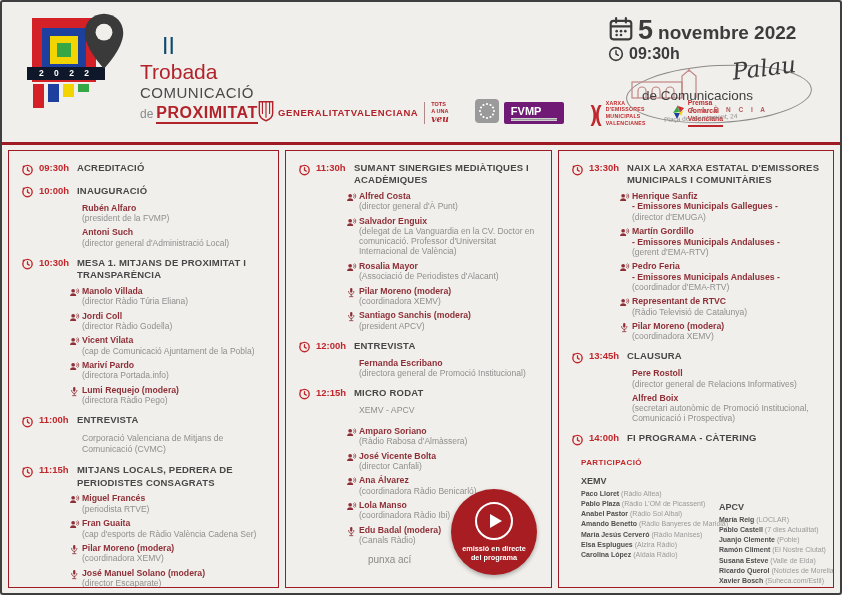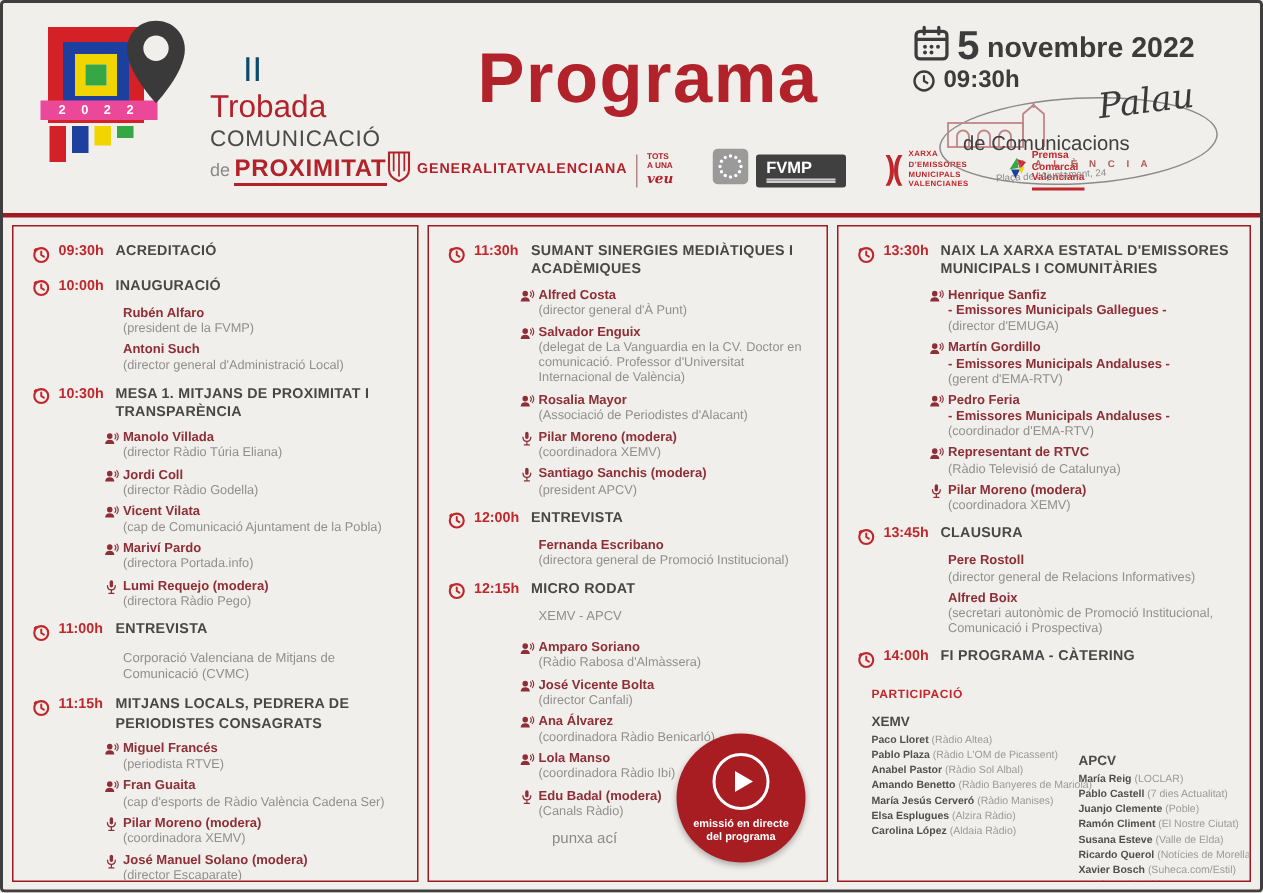--- a/index.html
+++ b/index.html
@@ -16,7 +16,7 @@
   .sq-blue   { left:10px; top:10px; width:44px; height:44px; border:8px solid #1d3f9e; }
   .sq-yellow { left:18px; top:18px; width:28px; height:28px; border:7px solid #f2d500; }
   .sq-green  { left:25px; top:25px; width:14px; height:14px; background:#35a845; }
-  .band { position:absolute; left:-5px; top:49px; width:78px; height:13px; background:#ec4899; color:#fff;
+  .band { position:absolute; left:-5px; top:49px; width:78px; height:13px; background:#0f172a; color:#fff;
           font-size:8.5px; font-weight:bold; letter-spacing:4px; text-align:center; line-height:13px; z-index:3; }
   .bars { position:absolute; left:1px; top:66px; display:flex; gap:4px; align-items:flex-start; }
   .bars i { display:block; width:11px; }

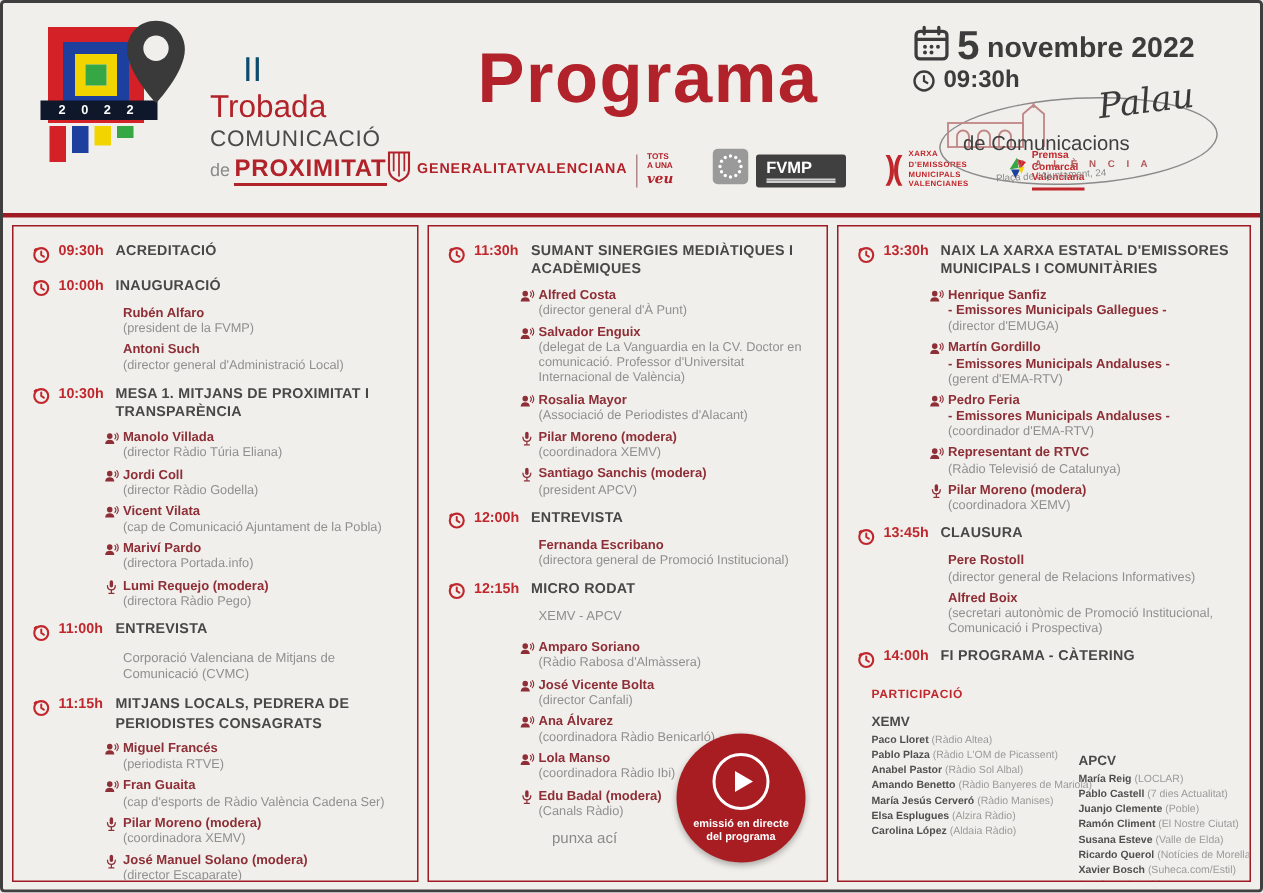--- a/index.html
+++ b/index.html
@@ -153,7 +153,6 @@
       </div>
     </div>
 
-    <h1 class="program-title">Programa</h1>
 
     <div class="partners">
       <div class="partner">

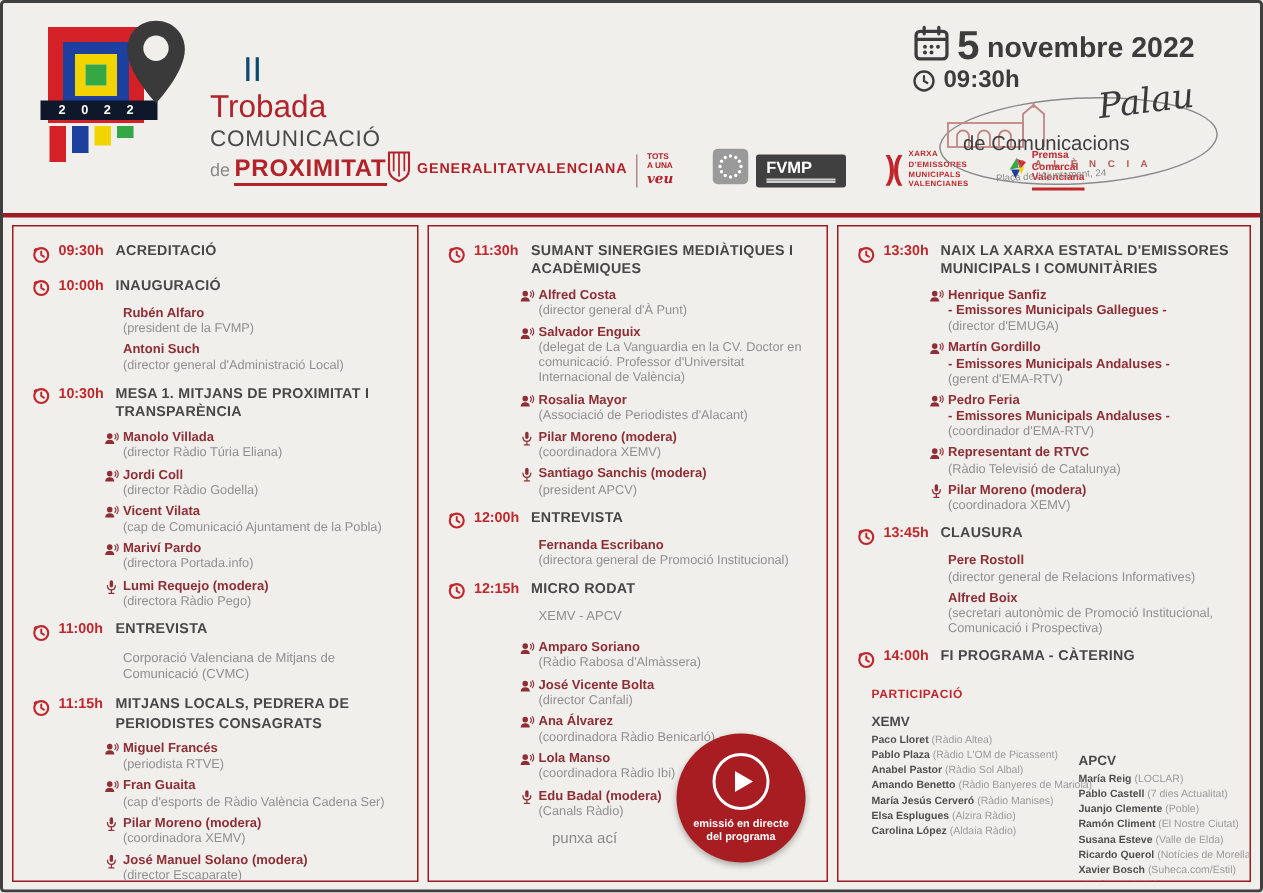--- a/index.html
+++ b/index.html
@@ -43,7 +43,7 @@
   .gv-div { width:1px; height:22px; background:#b0888a; margin:0 6px; }
   .gv-tag { display:flex; flex-direction:column; color:#b2222a; font-weight:bold; font-size:5.5px; line-height:1.2; }
   .gv-tag .script { font-family:"DejaVu Serif", serif; font-style:italic; font-size:9px; }
-  .fvmp-box { background:#404040; color:#fff; font-weight:bold; font-size:11px; padding:3px 23px 7px 7px;
+  .fvmp-box { background:#701a75; color:#fff; font-weight:bold; font-size:11px; padding:3px 23px 7px 7px;
               border-radius:2px; margin-left:5px; position:relative; }
   .fvmp-box:after { content:""; position:absolute; left:7px; right:7px; bottom:3px; height:3px;
               background:repeating-linear-gradient(#cfcfcf 0 1px, #9a9a9a 1px 2px); }

